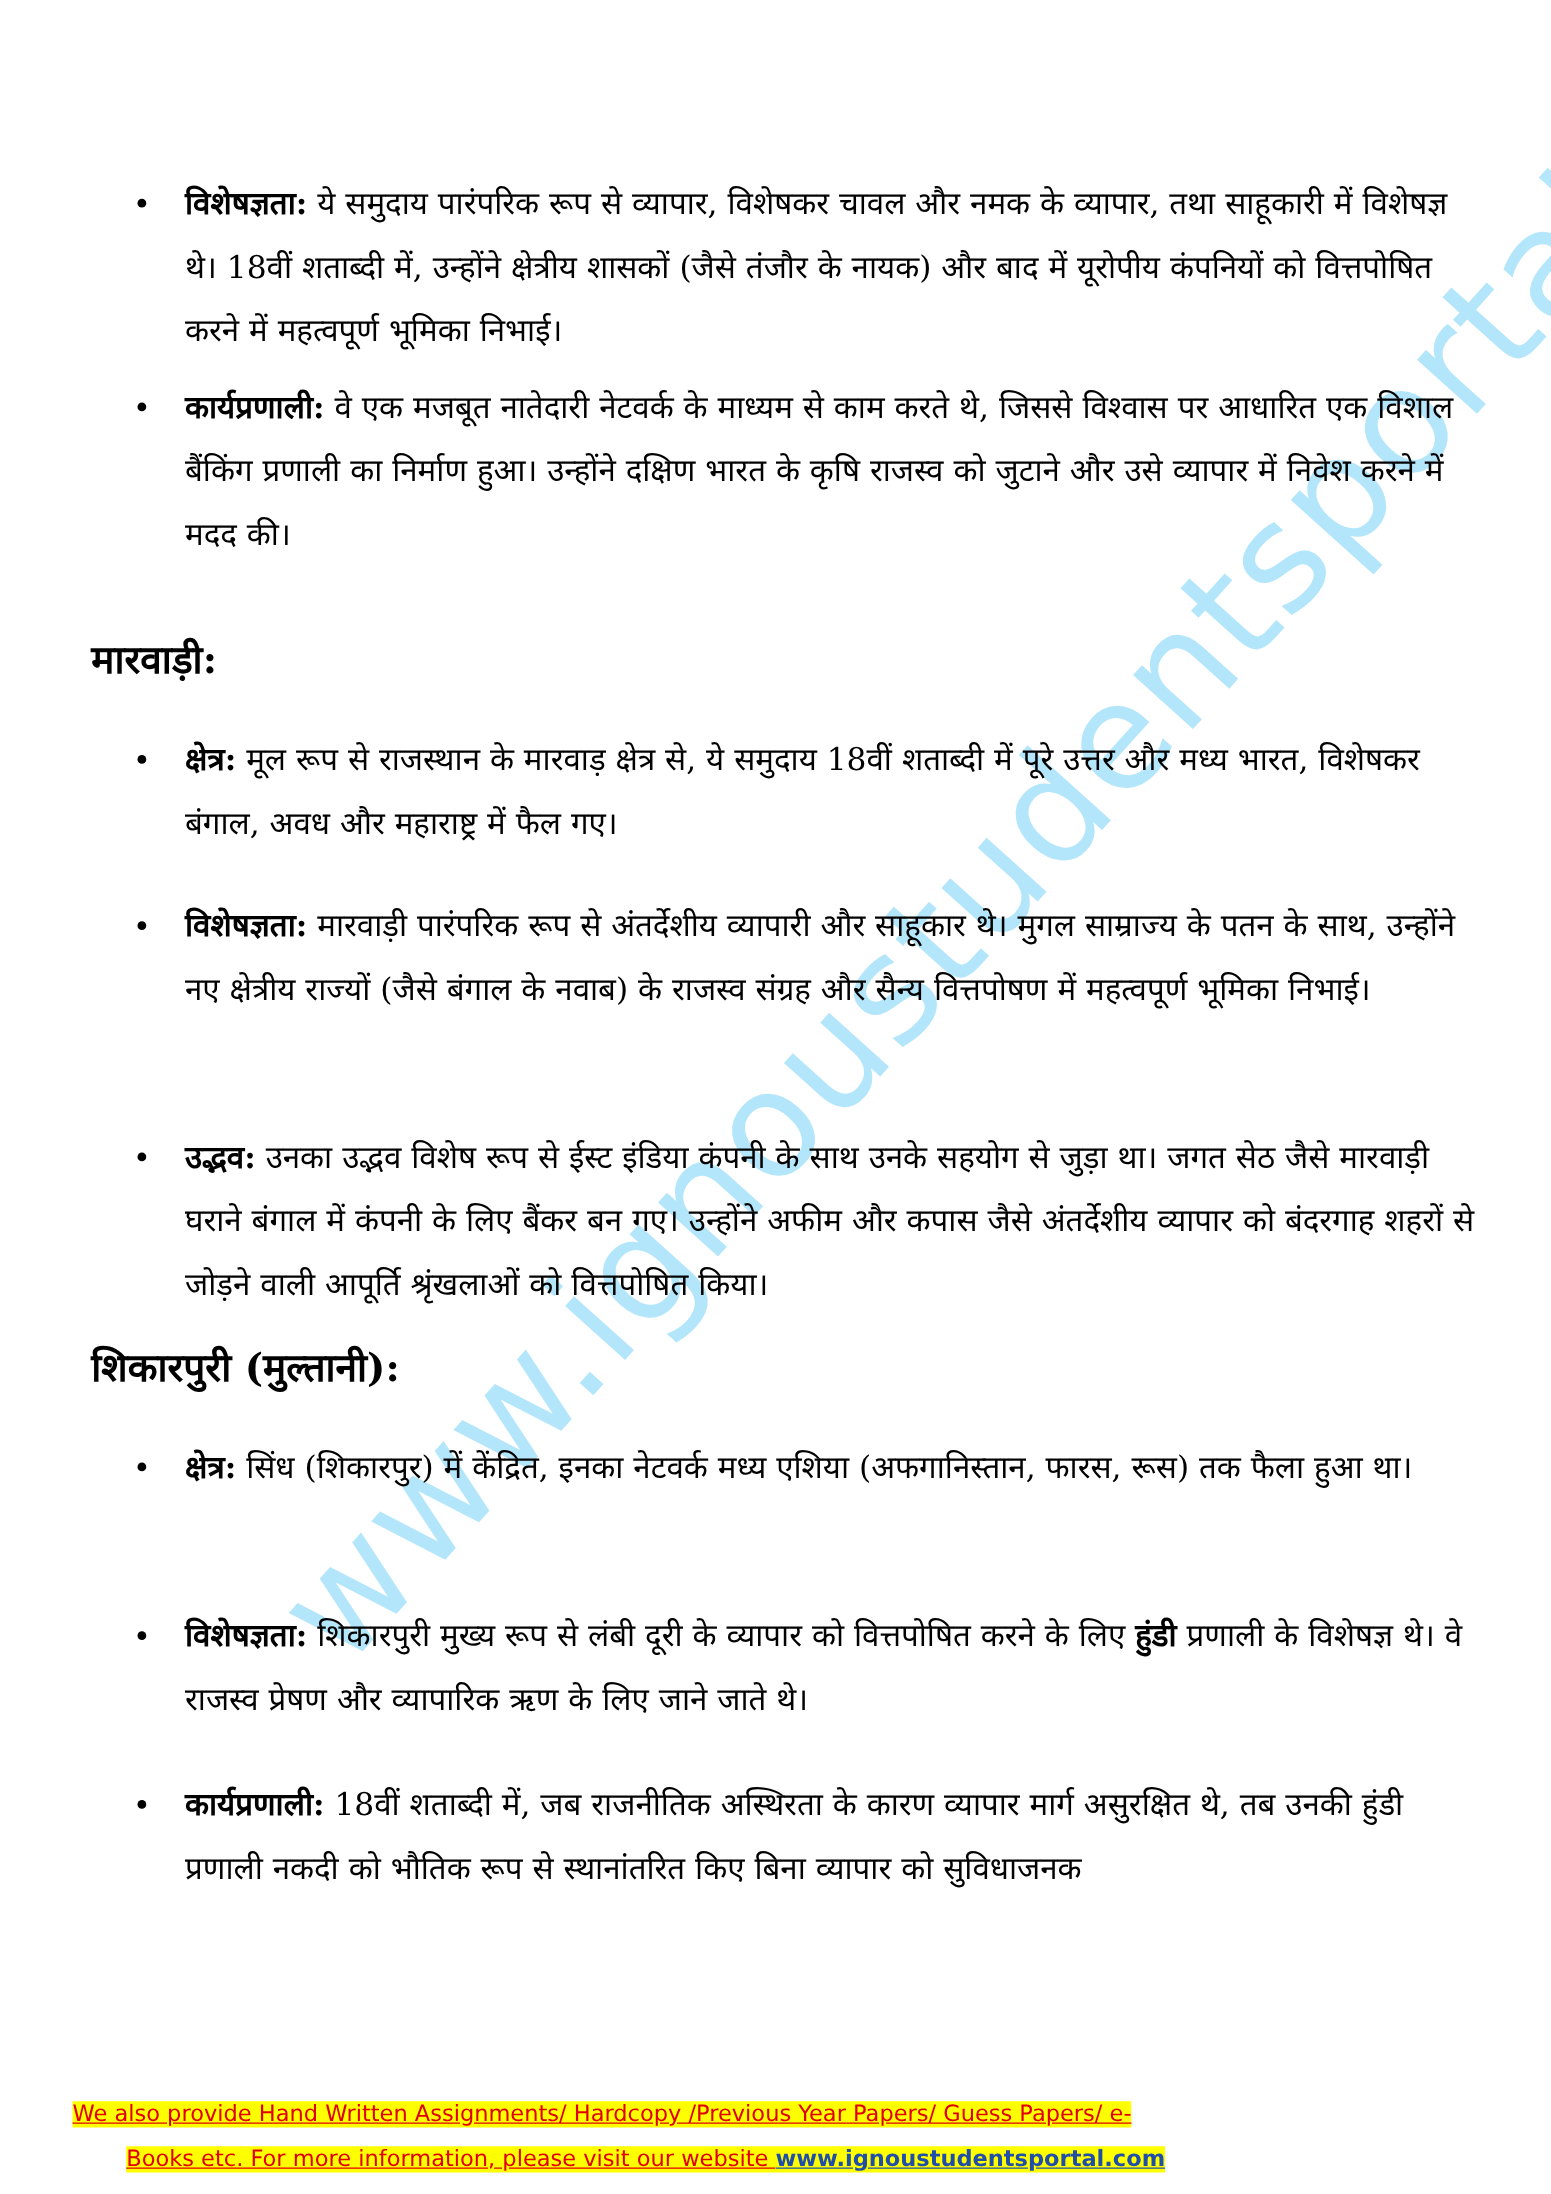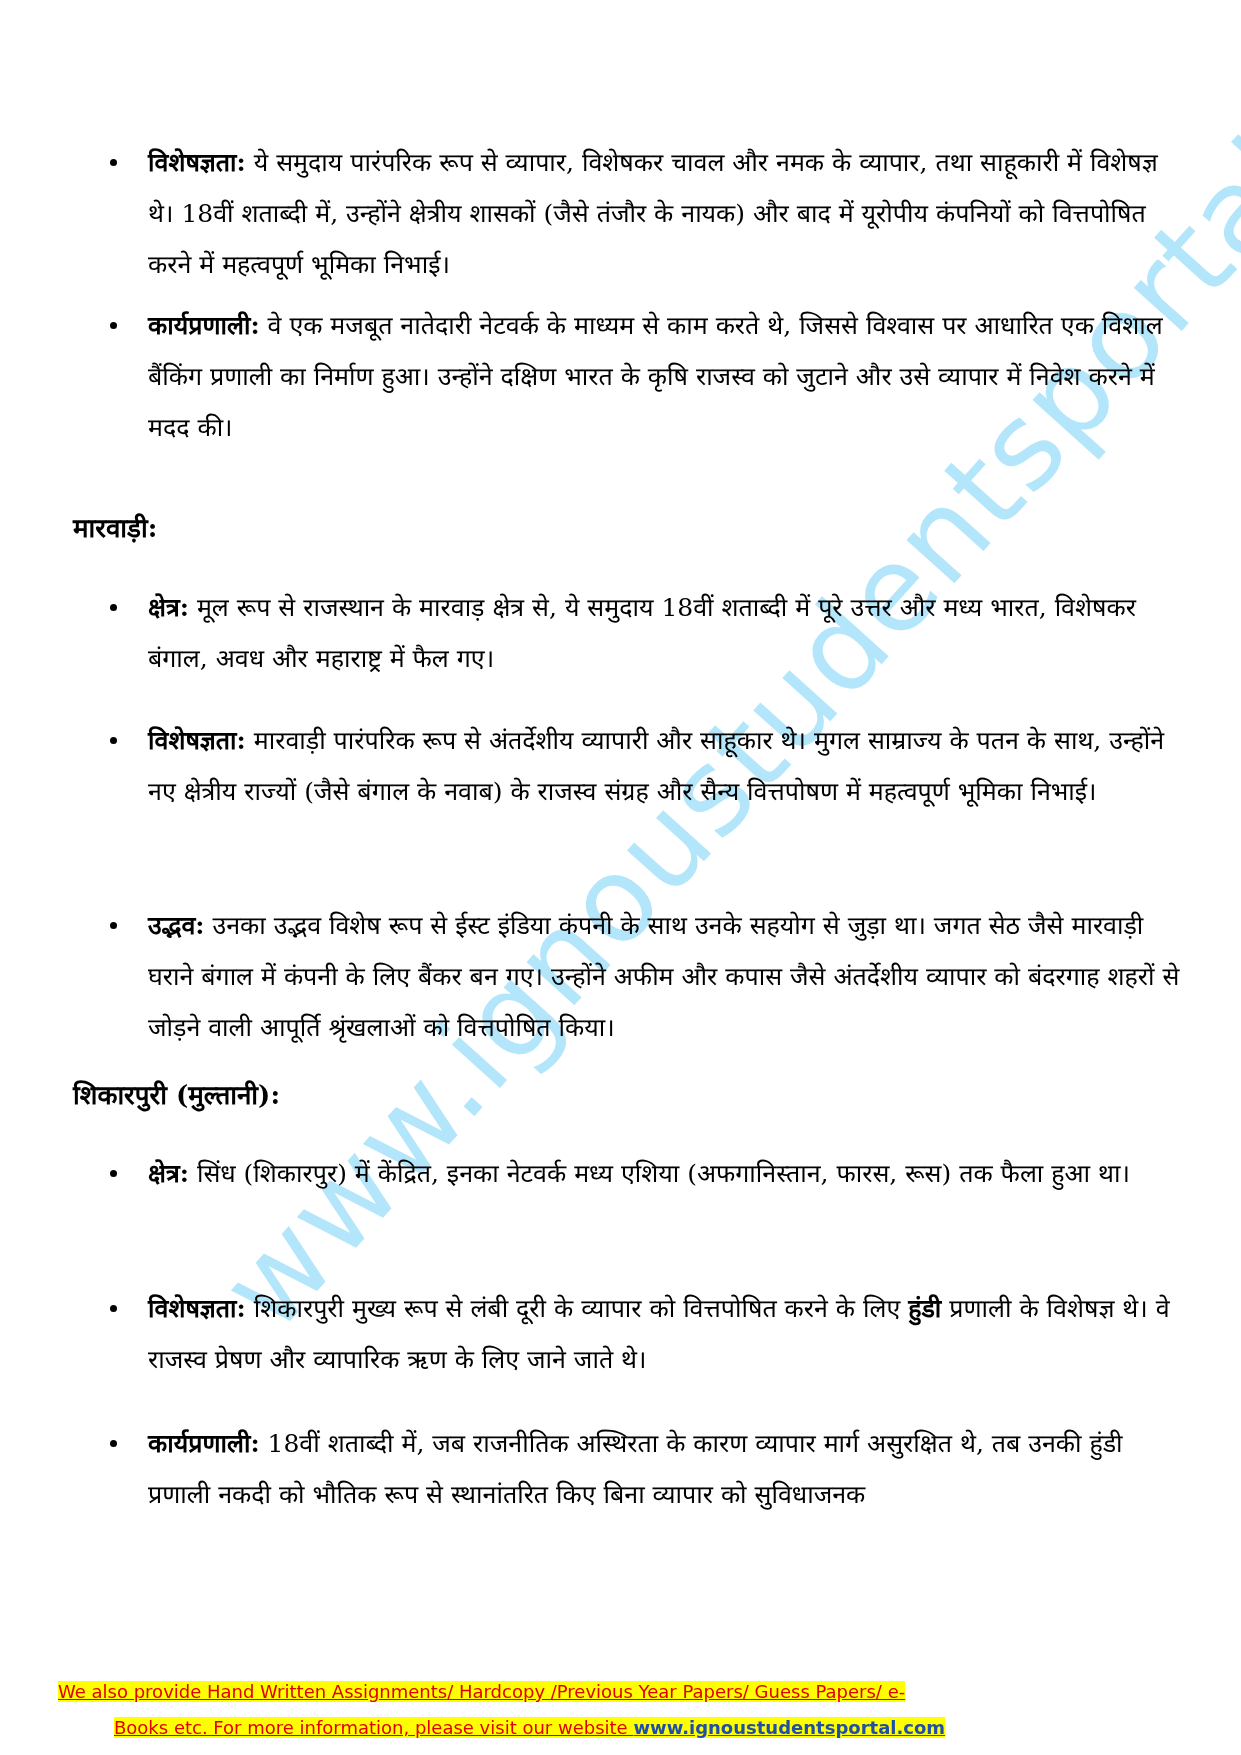--- a/index.html
+++ b/index.html
@@ -10,7 +10,7 @@
   .bullet-dot { position: absolute; left: 0; top: 14px; width: 7px; height: 7px; border-radius: 50%; background: #000; }
   .bullet-text { position: absolute; left: 38px; width: 1040px; font-size: 25px; line-height: 51px; }
   .bullet-text b { font-weight: bold; margin-top: 36px; }
-  .heading { position: absolute; left: 73px; font-size: 26px; font-weight: bold; line-height: 40px; }
+  .heading { position: absolute; left: 73px; font-size: 31px; font-weight: bold; line-height: 40px; }
   .watermark { position: absolute; left: 40px; top: 780px; width: 1240px; text-align: center;
                font-family: "DejaVu Sans", "Liberation Sans", sans-serif; font-size: 118px; font-weight: normal;
                color: #3cc0f5; opacity: 0.38; transform: rotate(-48deg); transform-origin: 50% 50%;

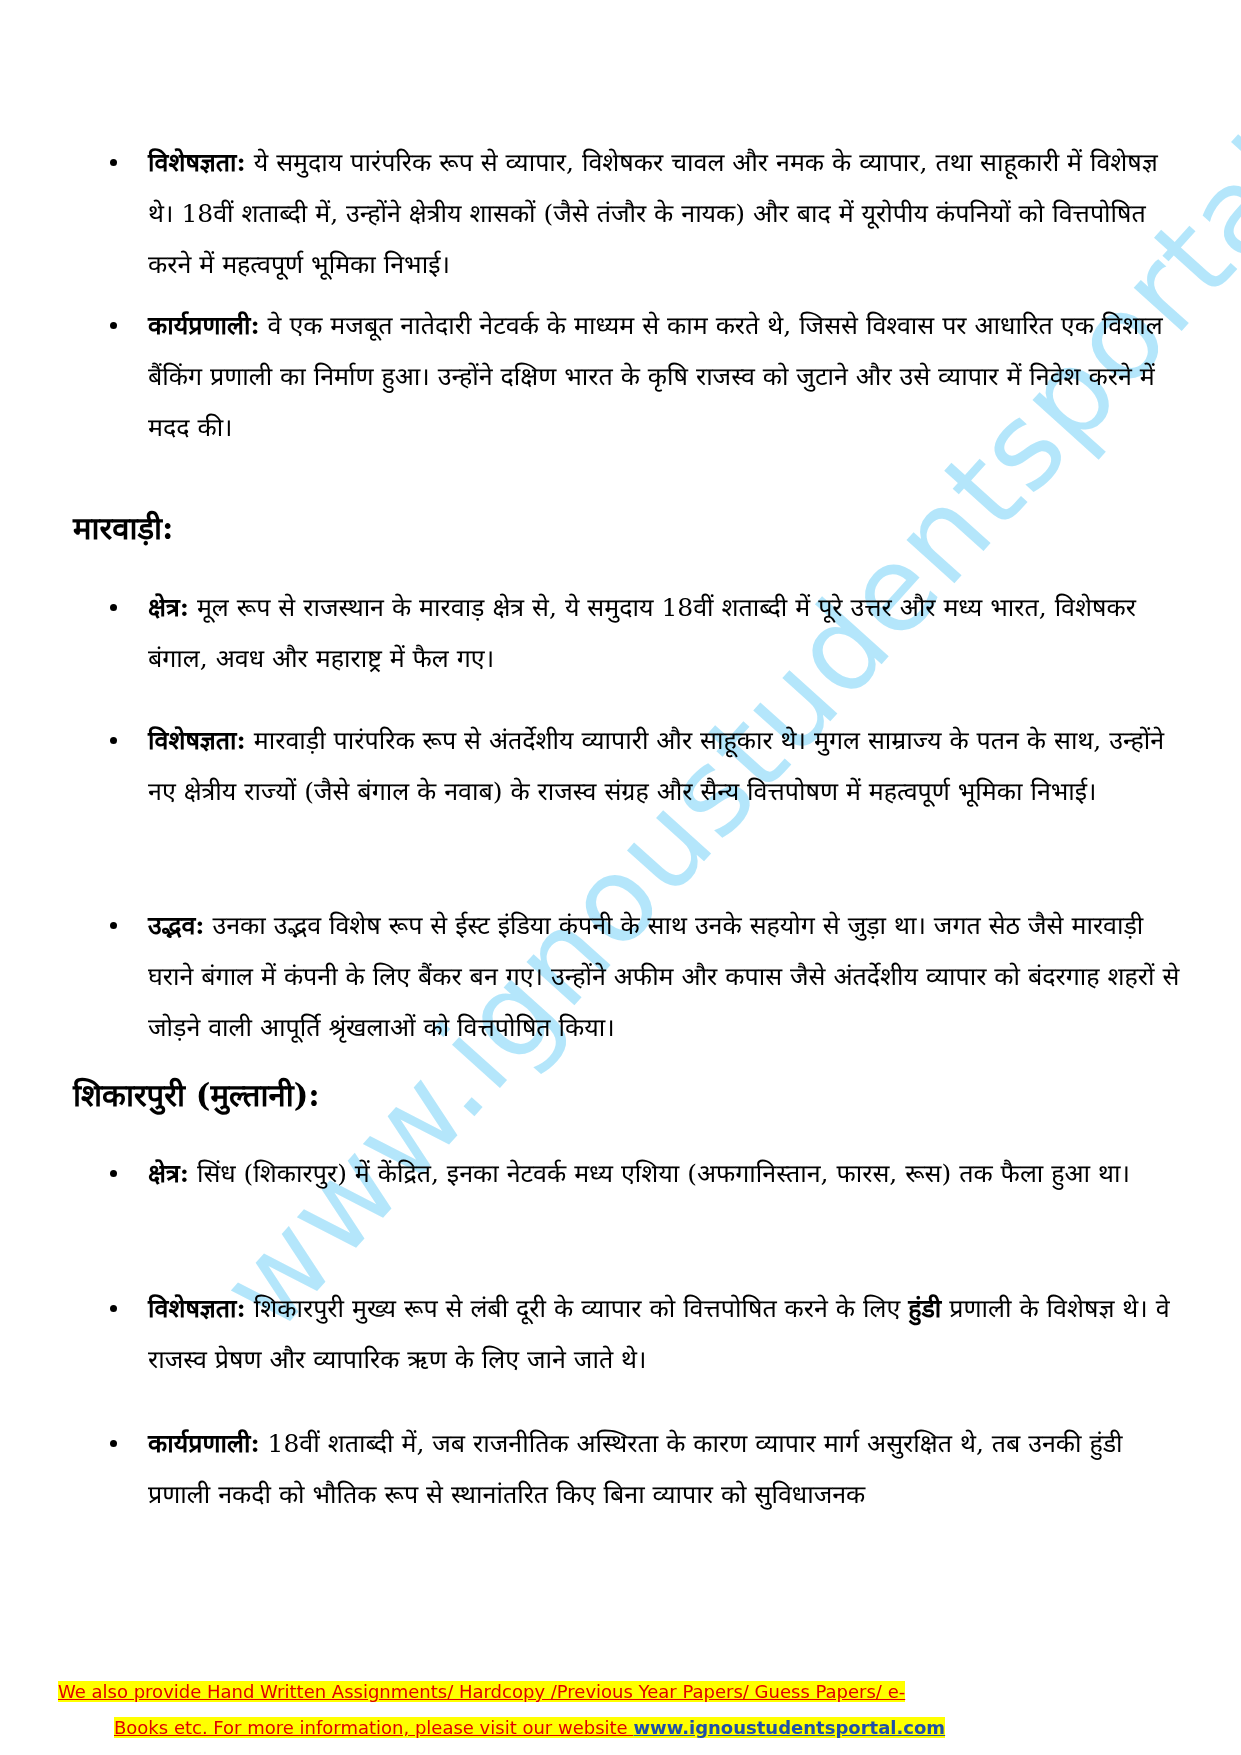--- a/index.html
+++ b/index.html
@@ -20,7 +20,7 @@
             font-family: "DejaVu Sans", "Liberation Sans", sans-serif; 
             font-size: 18px; line-height: 36px; }
   .footer .line { display: inline; background: #ffff00; color: #e00000; text-decoration: underline; text-decoration-color: #e00000; }
-  .footer .line2 { margin-left: 56px; }
+  .footer .line2 { margin-left: 43px; }
   .footer .site { color: #1f4fa8; font-weight: bold; text-decoration: underline; text-decoration-color: #1f4fa8; background: #ffff00; }
 </style>
 </head>

